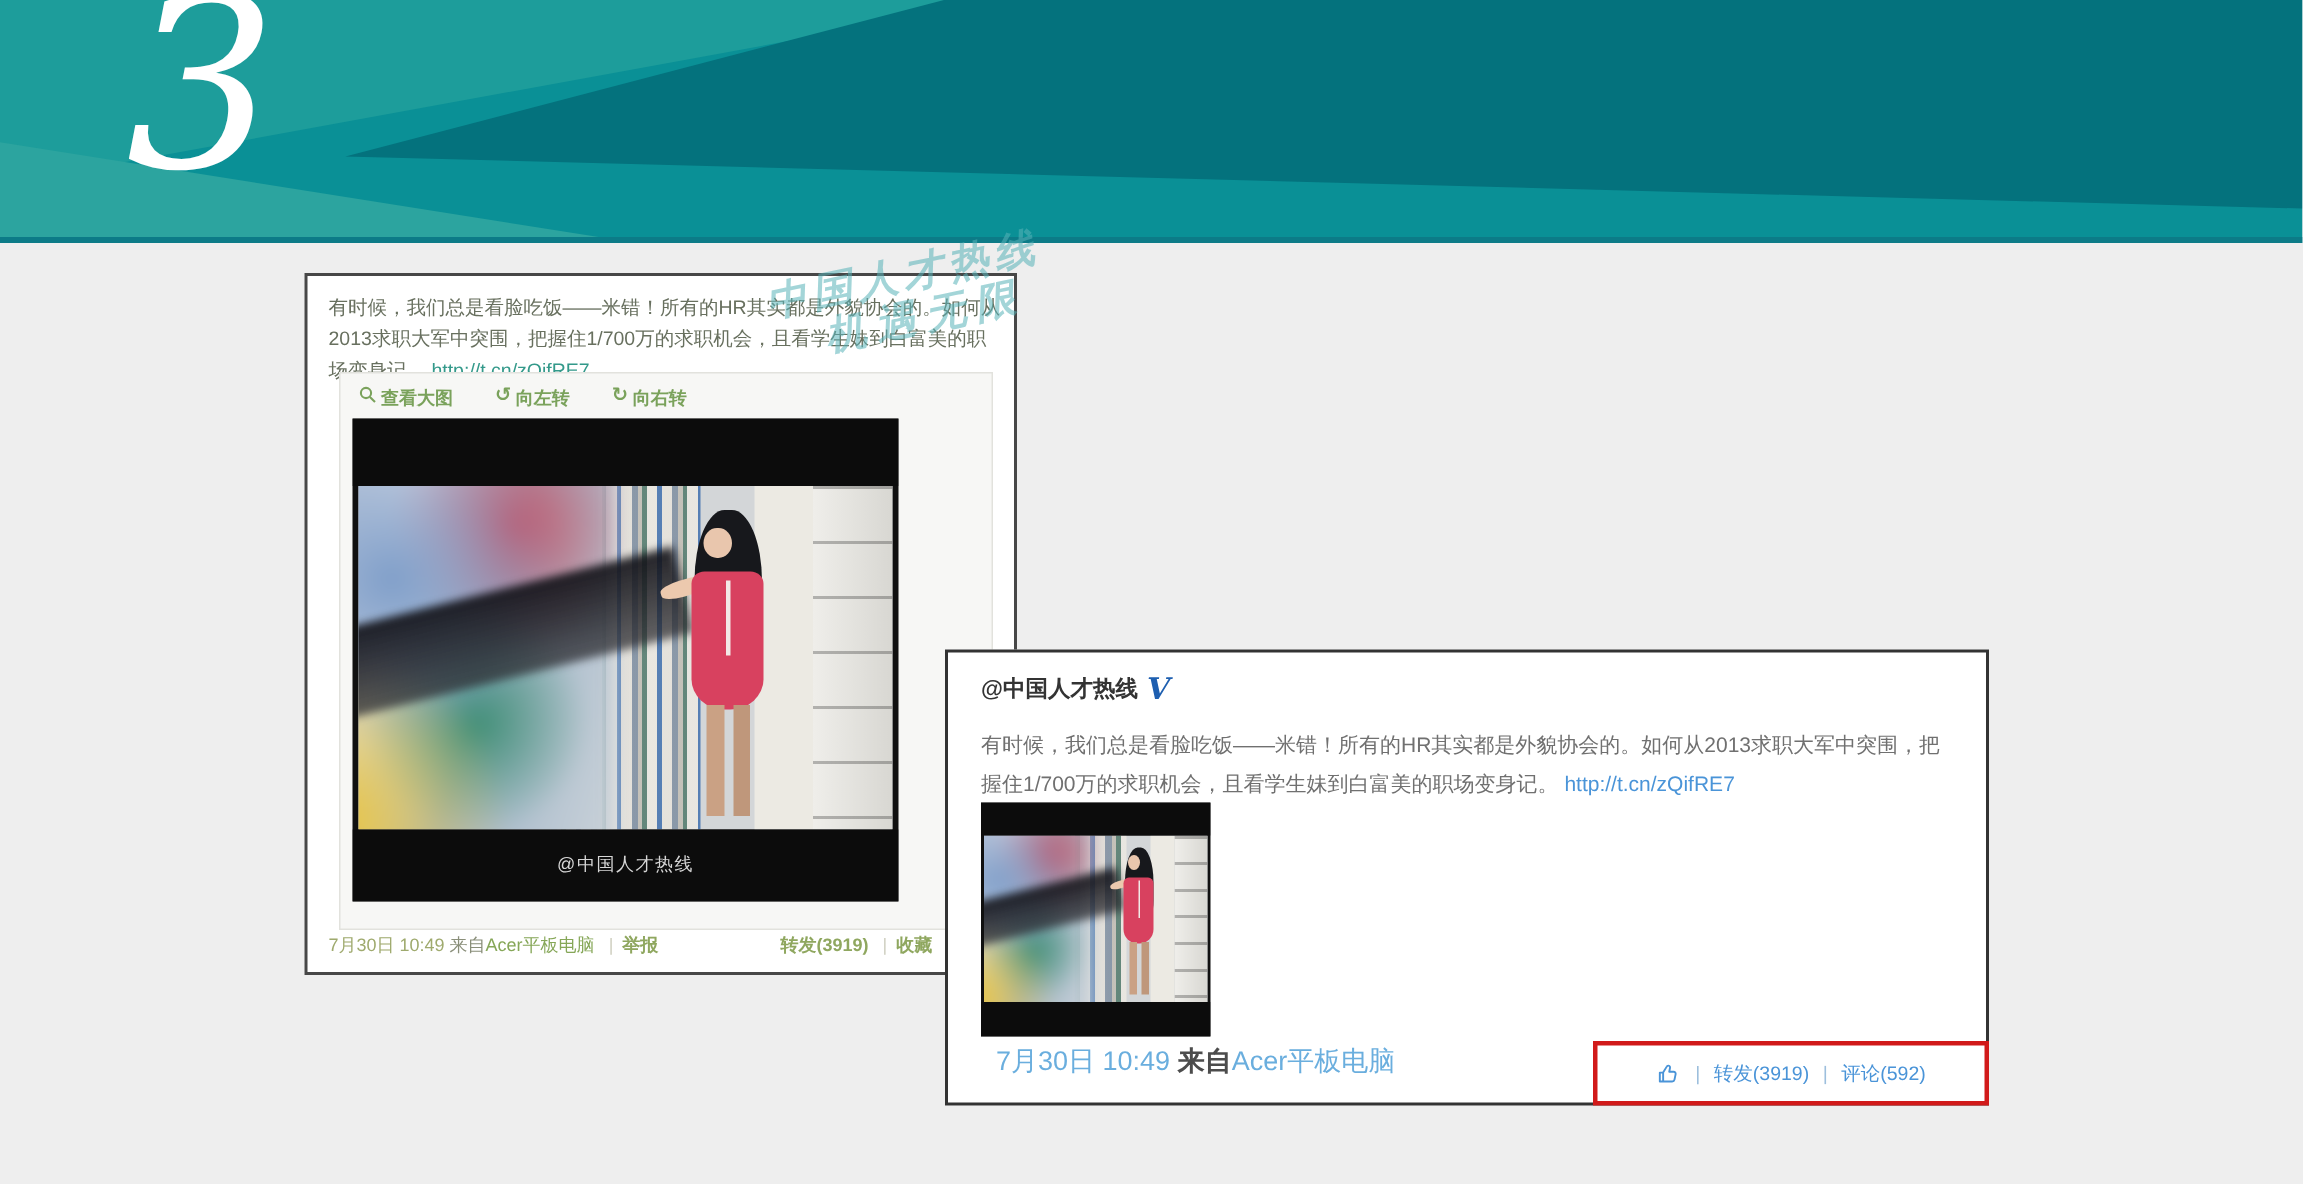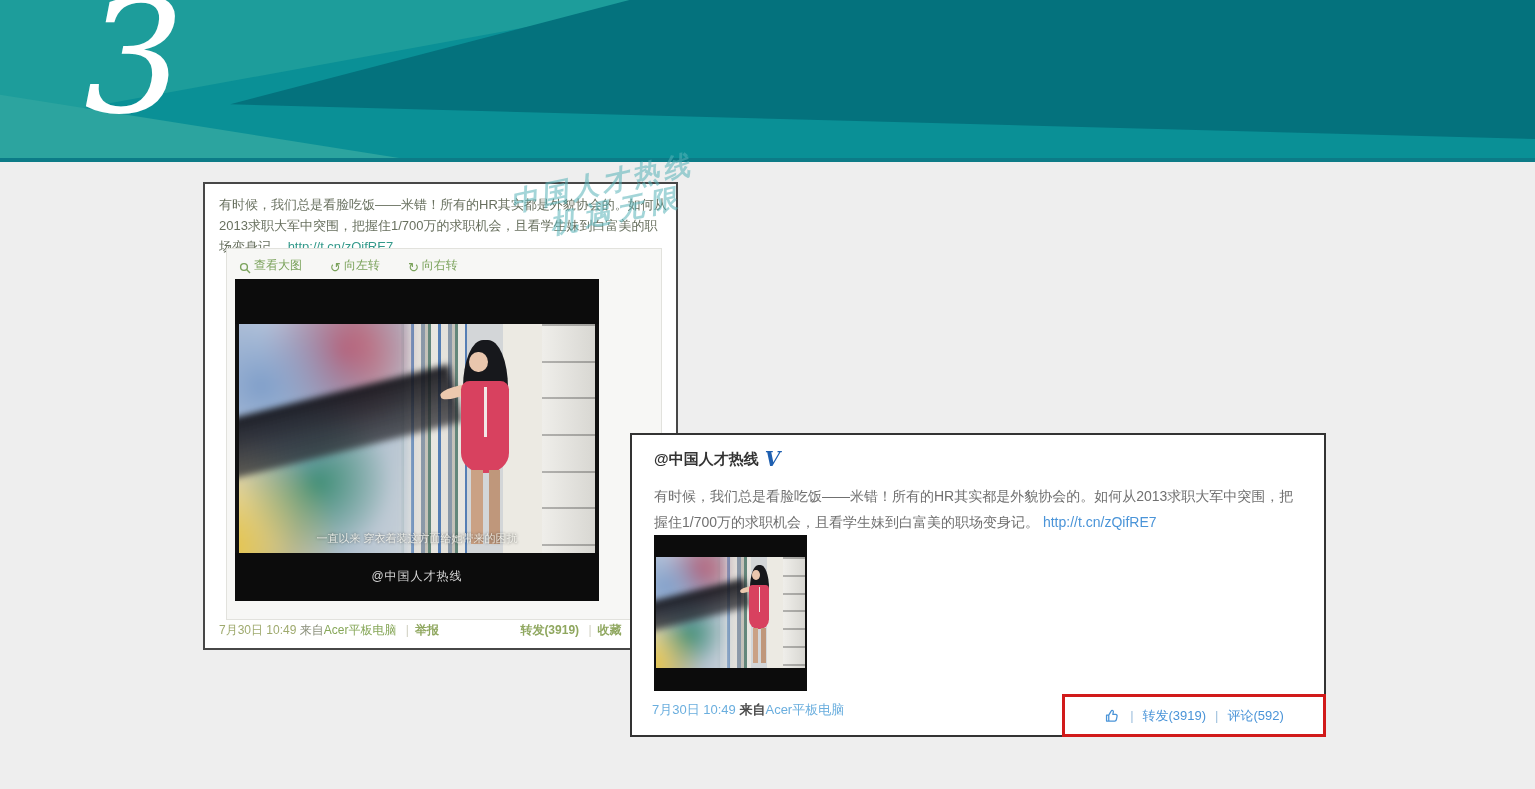--- a/index.html
+++ b/index.html
@@ -37,7 +37,7 @@
              background:#f7f7f5; border:1px solid #e2e2dd; }
   .p1-toolbar { position:absolute; left:12px; top:8px; display:flex; gap:28px;
              font-size:12px; color:#7aa25b; align-items:center; }
-  .tool { display:flex; align-items:flex-end; gap:3px; cursor:pointer; }
+  .tool { display:flex; align-items:flex-start; gap:3px; cursor:pointer;font-weight:bold; }
   .tool .glyph { font-size:13px; line-height:12px; }
 
   

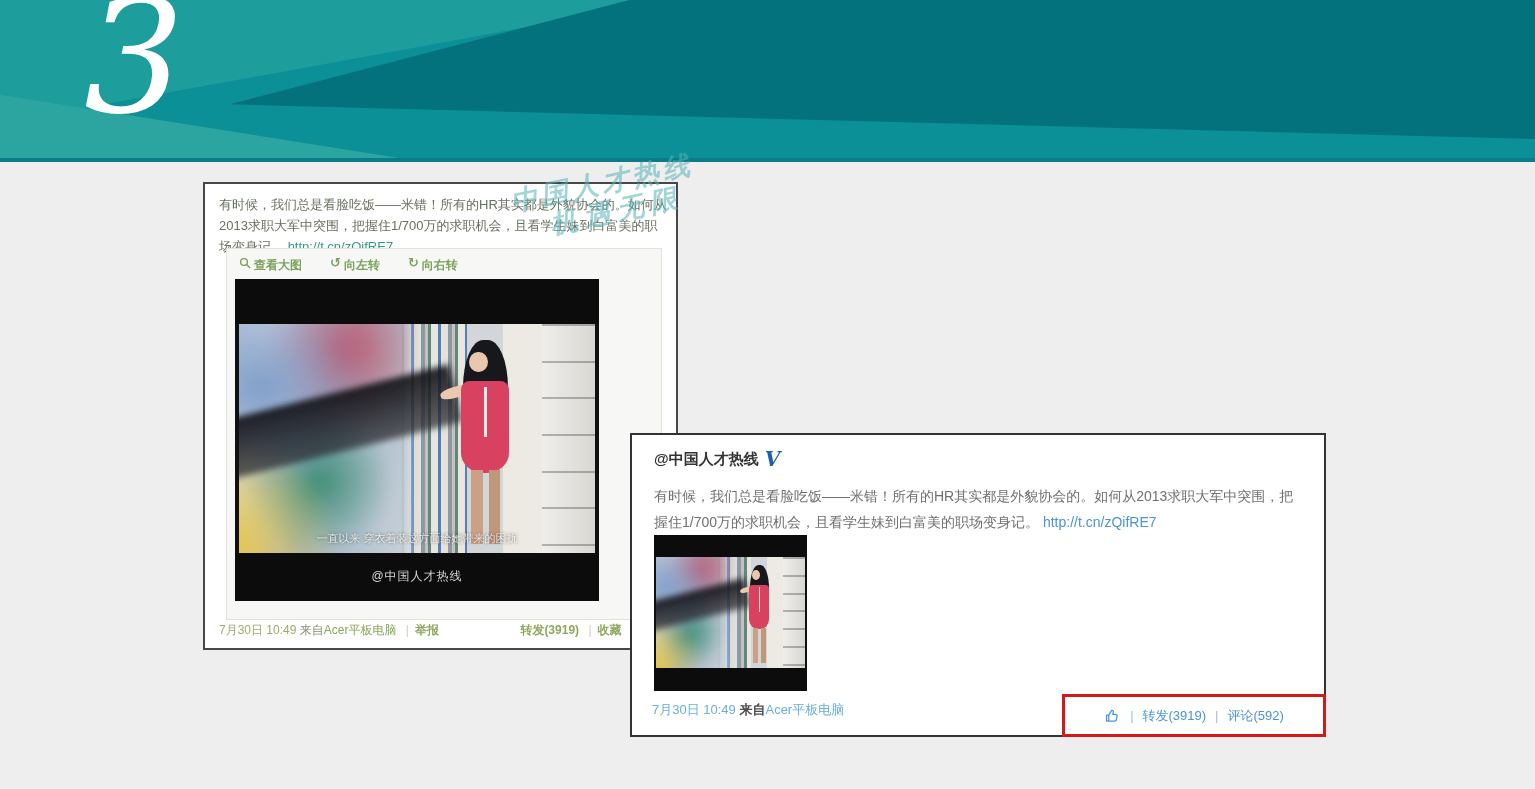--- a/index.html
+++ b/index.html
@@ -163,7 +163,6 @@
           <div class="ph girl-dress"></div>
           <div class="ph girl-leg1"></div>
           <div class="ph girl-leg2"></div>
-          <div class="vf-subtitle">一直以来 穿衣着装这方面给她带来的困扰</div>
         </div>
         <div class="vf-top"></div>
         <div class="vf-bottom">

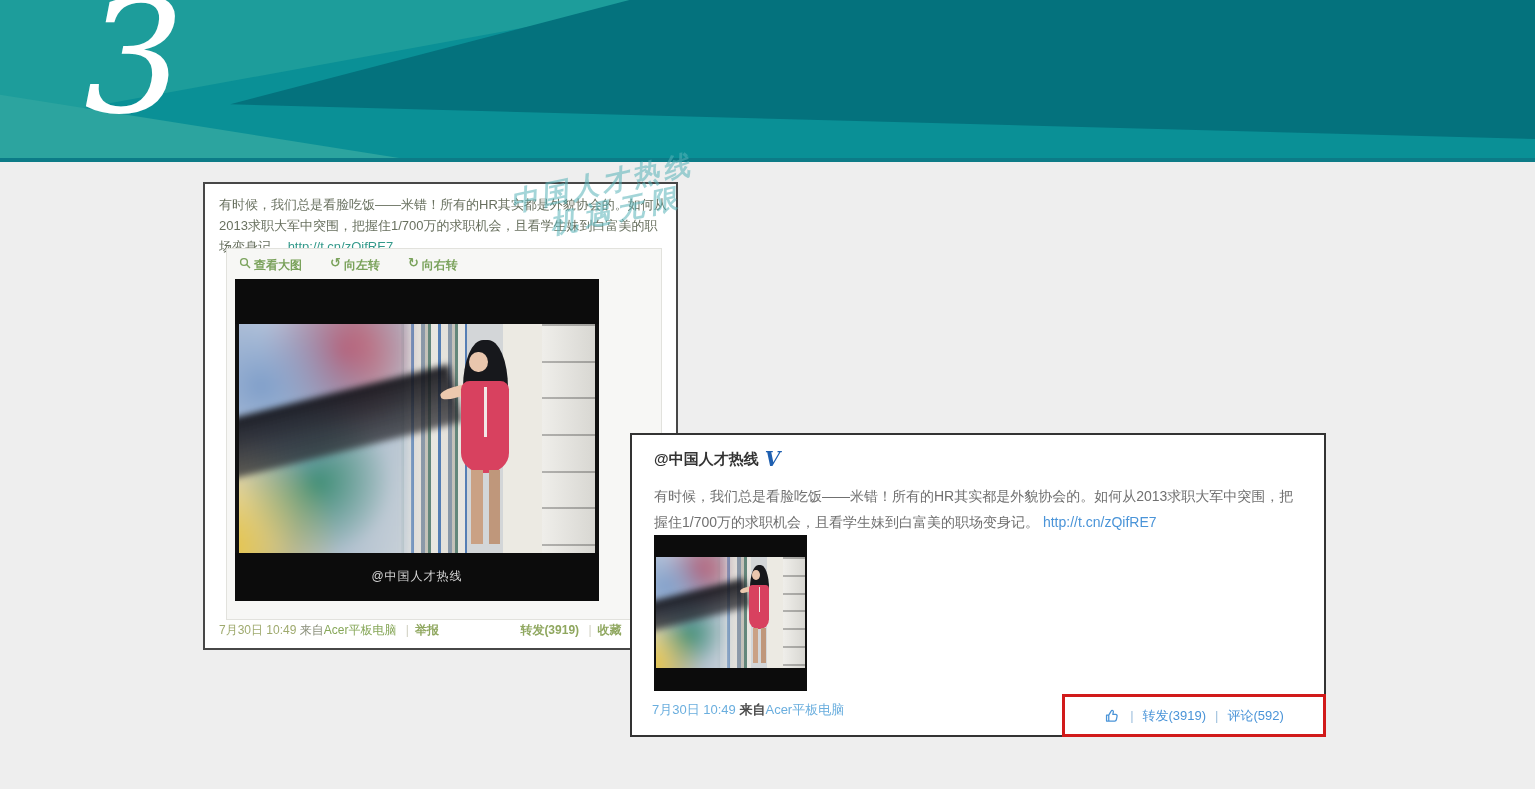--- a/index.html
+++ b/index.html
@@ -98,7 +98,7 @@
   .p2-text { position:absolute; left:22px; top:48px; width:650px; font-size:14px;
       line-height:26px; color:#707070; }
   .p2-text .post-link { color:#4a94d8; text-decoration:none; }
-  .p2-meta { position:absolute; left:20px; bottom:16px; font-size:13px; white-space:nowrap; }
+  .p2-meta { position:absolute; left:32px; bottom:16px; font-size:18px; white-space:nowrap; }
   .p2-date, .p2-src { color:#6aaede; text-decoration:none; }
   .p2-from { color:#4c4c4c; font-weight:bold; }
   .p2-actions { position:absolute; right:-2px; bottom:-2px; width:264px; height:43px;

